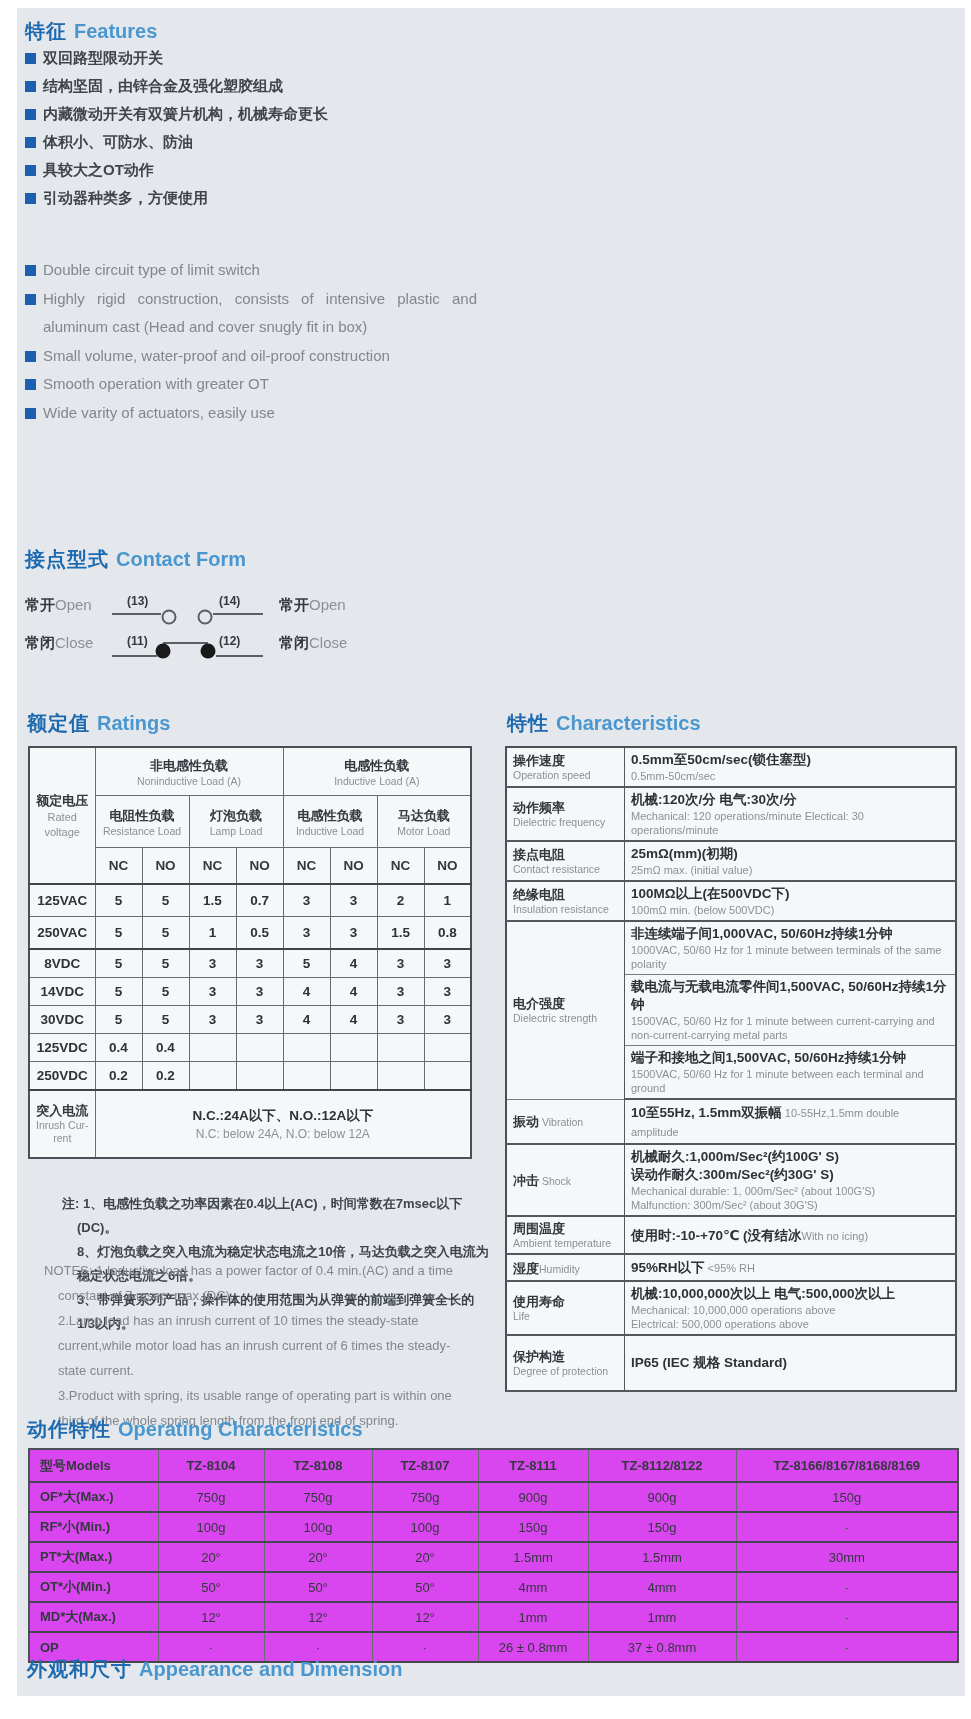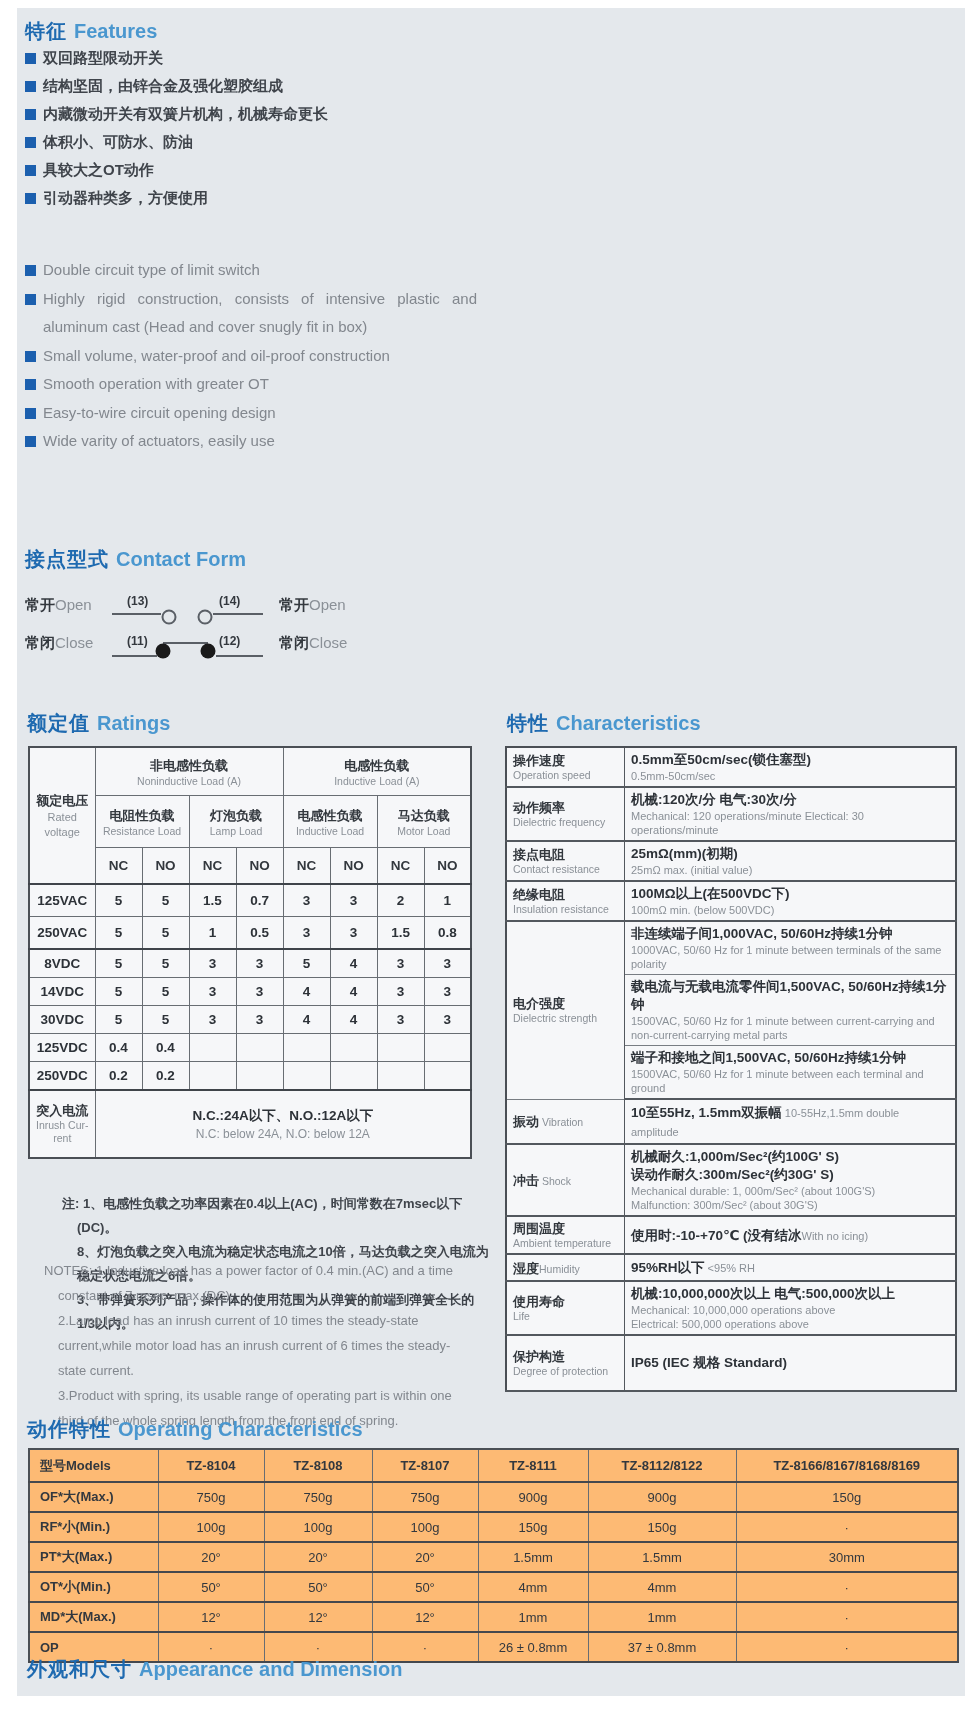--- a/index.html
+++ b/index.html
@@ -108,7 +108,6 @@
         <div class="feat-item"><span class="bullet"></span><span>Highly rigid construction, consists of intensive plastic and aluminum cast (Head and cover snugly fit in box)</span></div>
         <div class="feat-item"><span class="bullet"></span><span>Small volume, water-proof and oil-proof construction</span></div>
         <div class="feat-item"><span class="bullet"></span><span>Smooth operation with greater OT</span></div>
-        <div class="feat-item"><span class="bullet"></span><span>Easy-to-wire circuit opening design</span></div>
         <div class="feat-item"><span class="bullet"></span><span>Wide varity of actuators, easily use</span></div>
       </div>
 

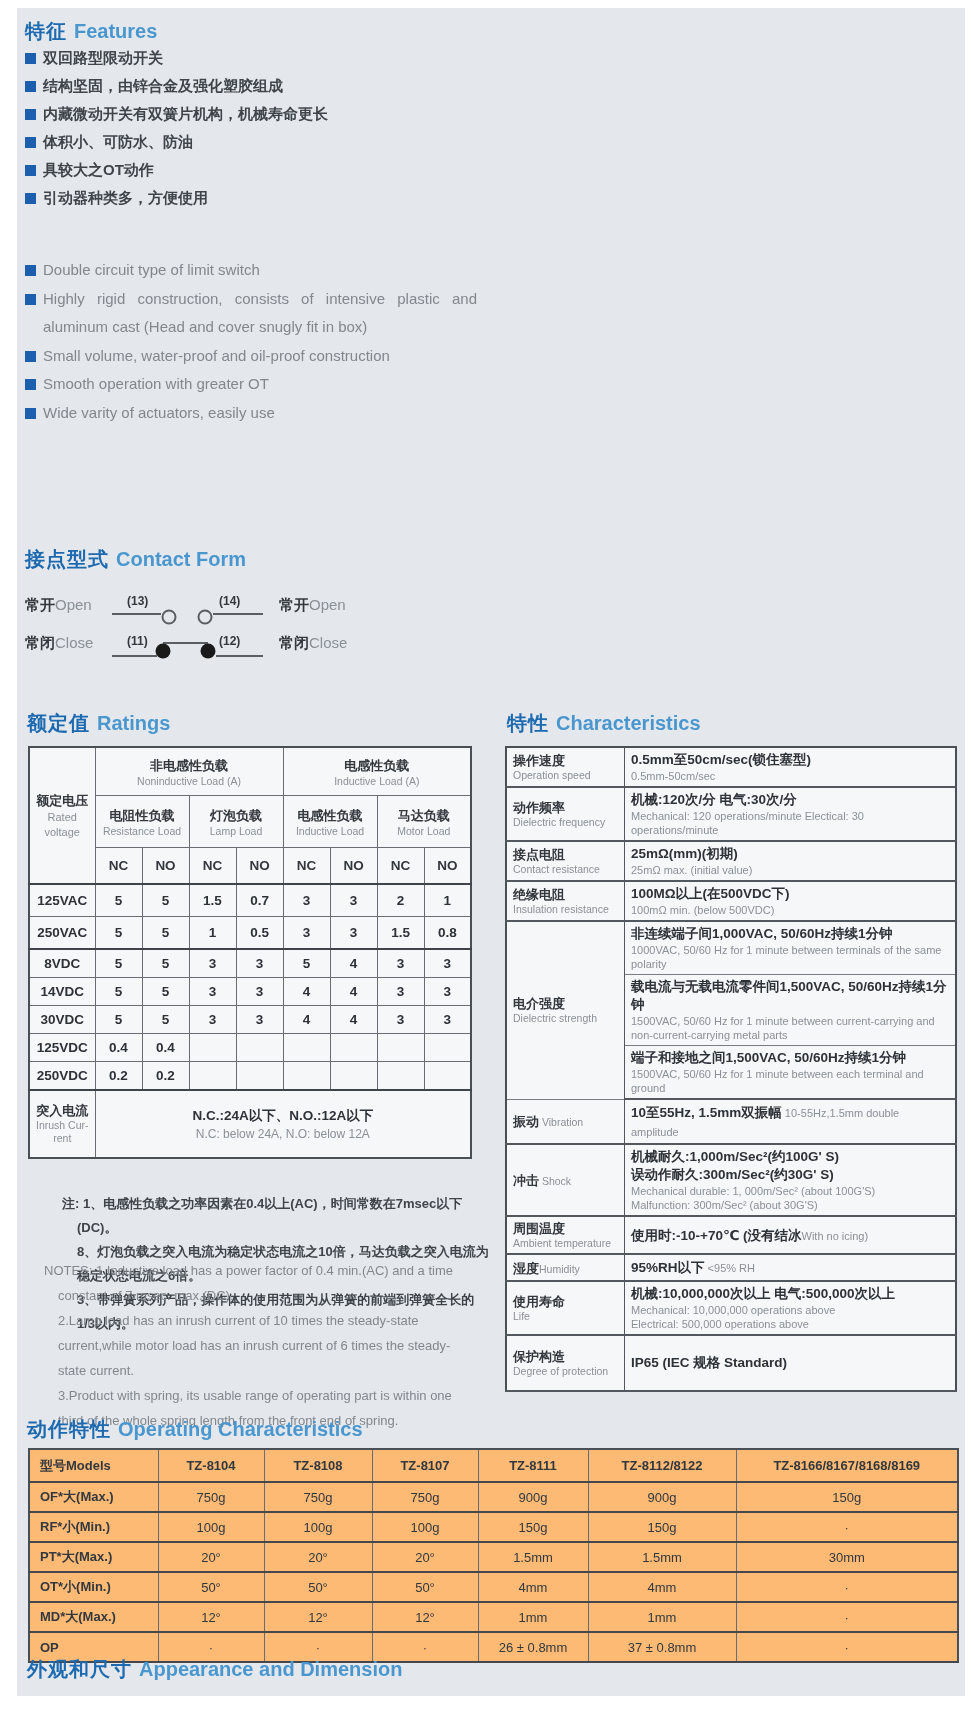--- a/index.html
+++ b/index.html
@@ -79,7 +79,7 @@
   span.cv-zh,span.cv-en{display:inline;}
 
   
-  .op-table{border-collapse:collapse;table-layout:fixed;width:929px;background:#fdba74;
+  .op-table{border-collapse:collapse;table-layout:fixed;width:929px;background:#d946ef;
             border:2px solid #4a4f55;}
   .op-table td{border:1px solid #686d73;border-bottom:2px solid #44484e;text-align:center;
                font-size:13px;color:#33383e;height:26px;}

